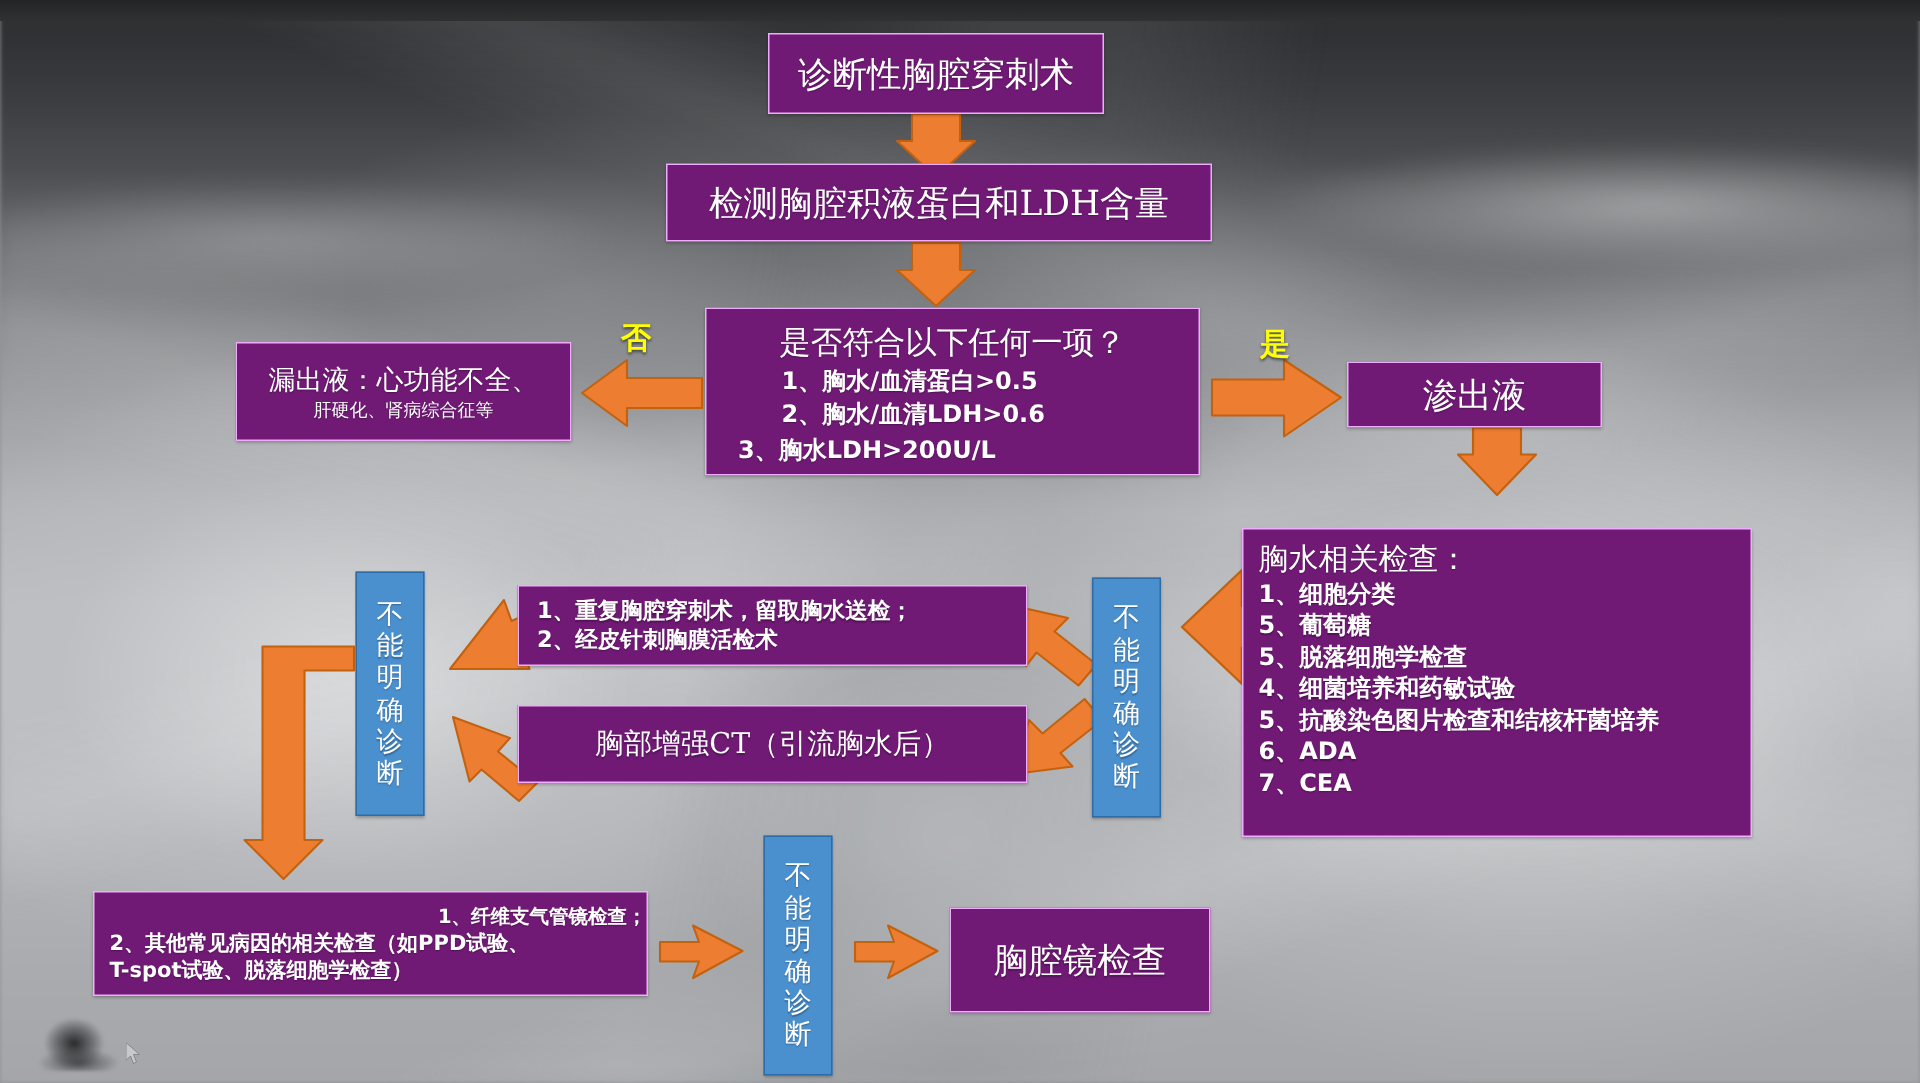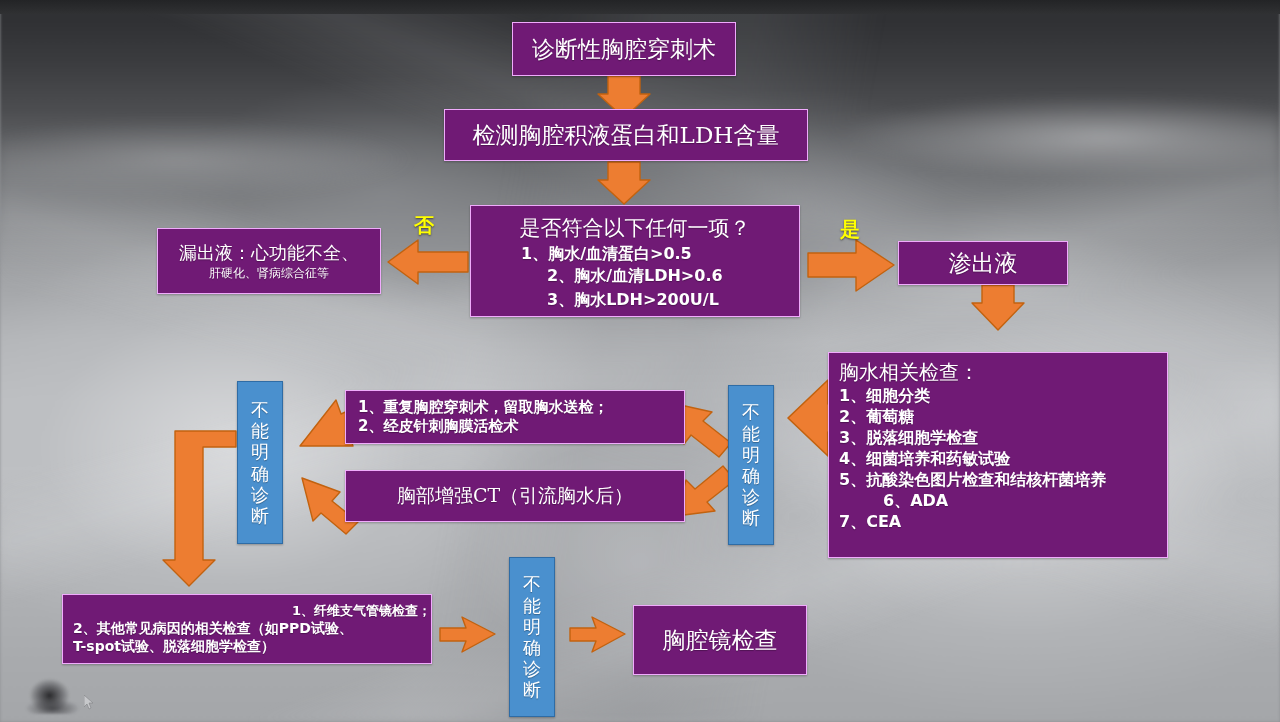--- a/index.html
+++ b/index.html
@@ -187,7 +187,7 @@
   <div class="box cjk-title" style="left:470px; top:205px; width:330px; height:112px; padding:6px 0 4px 0;">
     <div class="line" style="text-align:center; font-size:21px;">是否符合以下任何一项？</div>
     <div class="line" style="font-size:16px; font-weight:bold; font-family:'DejaVu Sans','Liberation Sans',sans-serif; padding-left:50px; margin-top:2px;">1、胸水/血清蛋白&gt;0.5</div>
-    <div class="line" style="font-size:16px; font-weight:bold; font-family:'DejaVu Sans','Liberation Sans',sans-serif; padding-left:76px; margin-top:1px;">2、胸水/血清LDH&gt;0.6</div>
+    <div class="line" style="font-size:16px; font-weight:bold; font-family:'DejaVu Sans','Liberation Sans',sans-serif; padding-left:50px; margin-top:1px;">2、胸水/血清LDH&gt;0.6</div>
     <div class="line" style="font-size:16px; font-weight:bold; font-family:'DejaVu Sans','Liberation Sans',sans-serif; padding-left:76px; margin-top:3px;">3、胸水LDH&gt;200U/L</div>
   </div>
 

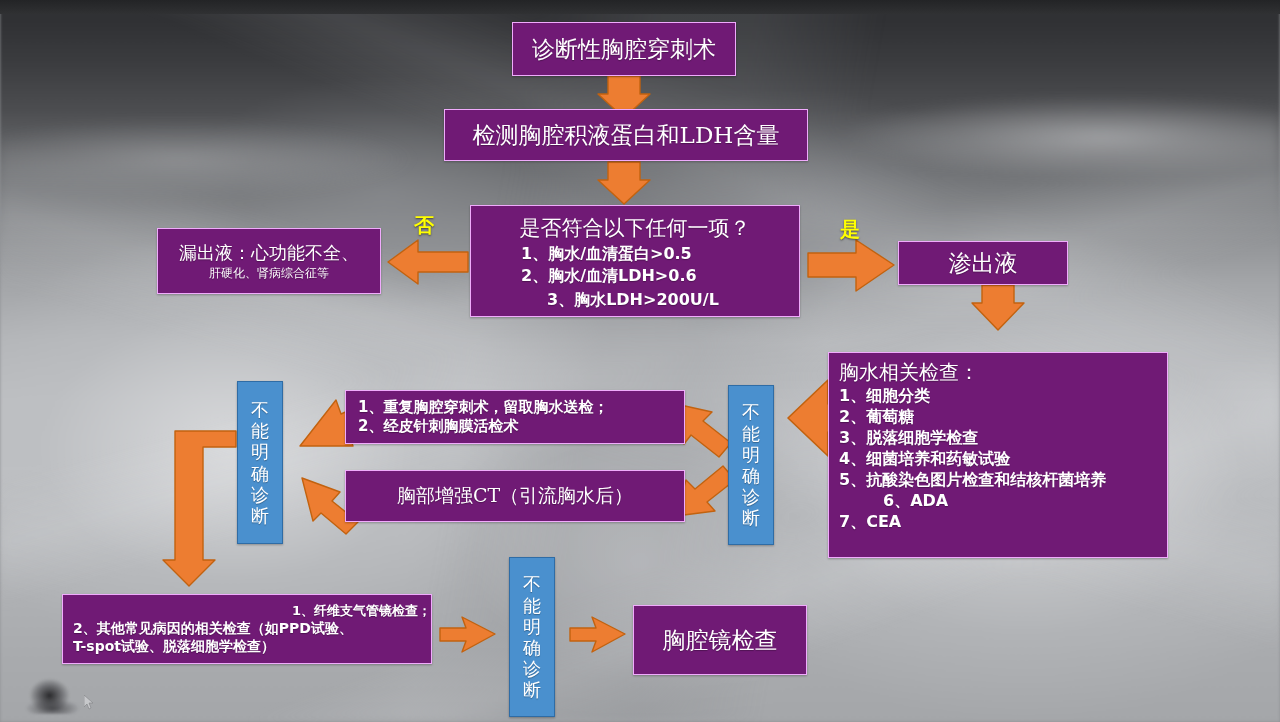--- a/index.html
+++ b/index.html
@@ -188,7 +188,7 @@
     <div class="line" style="text-align:center; font-size:21px;">是否符合以下任何一项？</div>
     <div class="line" style="font-size:16px; font-weight:bold; font-family:'DejaVu Sans','Liberation Sans',sans-serif; padding-left:50px; margin-top:2px;">1、胸水/血清蛋白&gt;0.5</div>
     <div class="line" style="font-size:16px; font-weight:bold; font-family:'DejaVu Sans','Liberation Sans',sans-serif; padding-left:50px; margin-top:1px;">2、胸水/血清LDH&gt;0.6</div>
-    <div class="line" style="font-size:16px; font-weight:bold; font-family:'DejaVu Sans','Liberation Sans',sans-serif; padding-left:76px; margin-top:3px;">3、胸水LDH&gt;200U/L</div>
+    <div class="line" style="font-size:16px; font-weight:bold; font-family:'DejaVu Sans','Liberation Sans',sans-serif; padding-left:21px; margin-top:3px;">3、胸水LDH&gt;200U/L</div>
   </div>
 
   <div class="box cjk-title" style="left:157px; top:228px; width:224px; height:66px;">

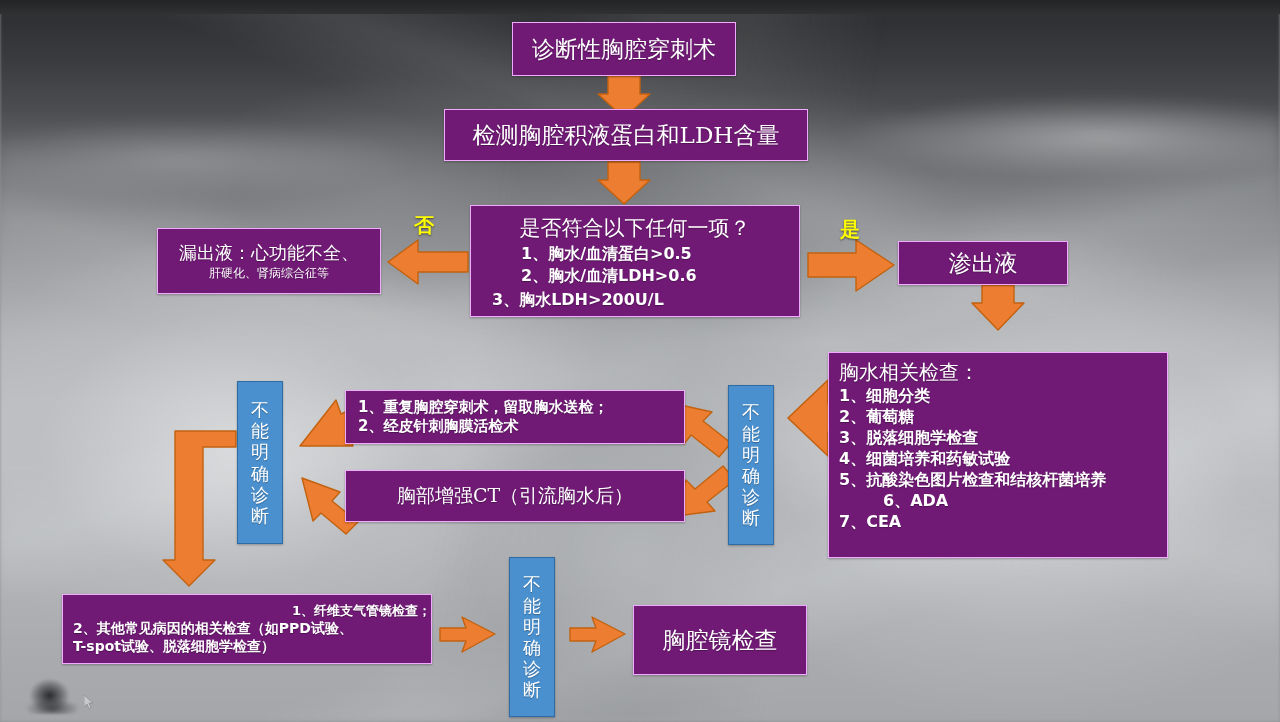--- a/index.html
+++ b/index.html
@@ -203,7 +203,7 @@
   <div class="box" style="left:828px; top:352px; width:340px; height:206px; justify-content:flex-start; padding:6px 0 0 10px;">
     <div class="line" style="font-size:20px; font-family:'DejaVu Serif','Liberation Serif',serif;">胸水相关检查：</div>
     <div class="line" style="font-size:16px; font-weight:bold;">1、细胞分类</div>
-    <div class="line" style="font-size:16px; font-weight:bold;">2、葡萄糖</div>
+    <div class="line" style="font-size:16px; font-weight:bold;">5、葡萄糖</div>
     <div class="line" style="font-size:16px; font-weight:bold;">3、脱落细胞学检查</div>
     <div class="line" style="font-size:16px; font-weight:bold;">4、细菌培养和药敏试验</div>
     <div class="line" style="font-size:16px; font-weight:bold;">5、抗酸染色图片检查和结核杆菌培养</div>

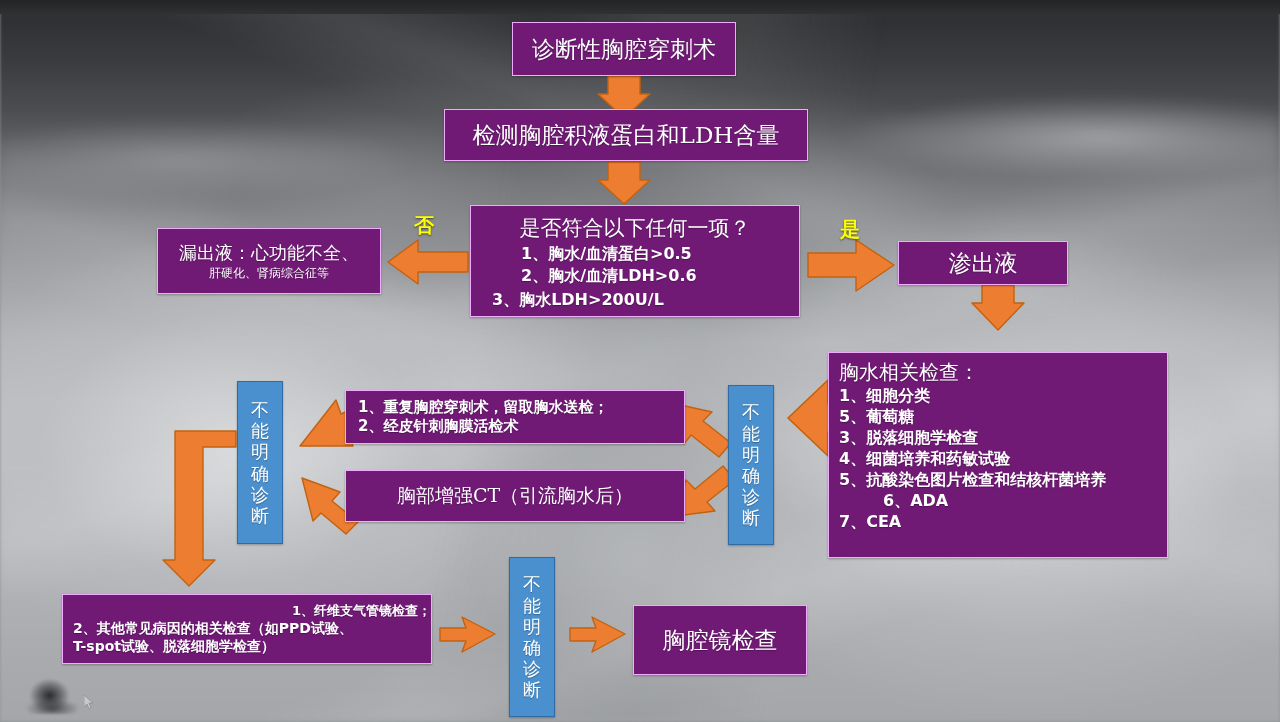--- a/index.html
+++ b/index.html
@@ -204,7 +204,7 @@
     <div class="line" style="font-size:20px; font-family:'DejaVu Serif','Liberation Serif',serif;">胸水相关检查：</div>
     <div class="line" style="font-size:16px; font-weight:bold;">1、细胞分类</div>
     <div class="line" style="font-size:16px; font-weight:bold;">5、葡萄糖</div>
-    <div class="line" style="font-size:16px; font-weight:bold;">3、脱落细胞学检查</div>
+    <div class="line" style="font-size:16px; font-weight:bold;">5、脱落细胞学检查</div>
     <div class="line" style="font-size:16px; font-weight:bold;">4、细菌培养和药敏试验</div>
     <div class="line" style="font-size:16px; font-weight:bold;">5、抗酸染色图片检查和结核杆菌培养</div>
     <div class="line" style="font-size:16px; font-weight:bold;margin-left:44px;">6、ADA</div>

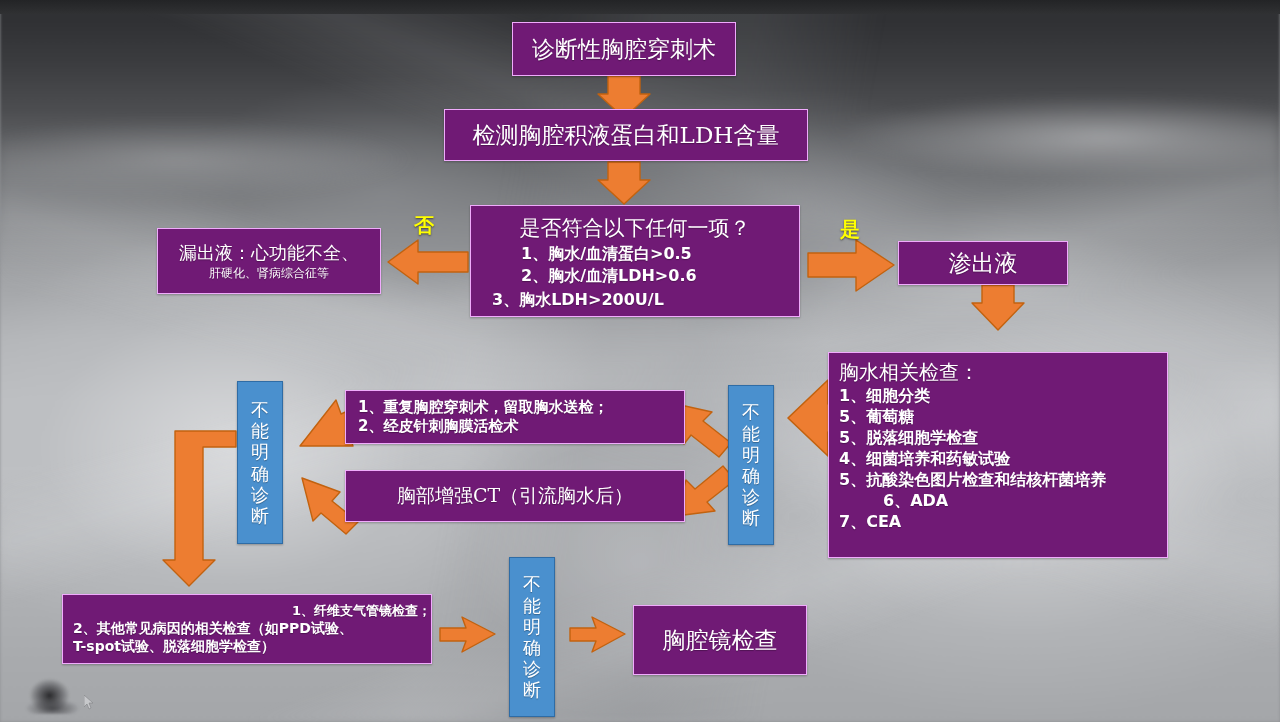--- a/index.html
+++ b/index.html
@@ -207,7 +207,7 @@
     <div class="line" style="font-size:16px; font-weight:bold;">5、脱落细胞学检查</div>
     <div class="line" style="font-size:16px; font-weight:bold;">4、细菌培养和药敏试验</div>
     <div class="line" style="font-size:16px; font-weight:bold;">5、抗酸染色图片检查和结核杆菌培养</div>
-    <div class="line" style="font-size:16px; font-weight:bold;margin-left:44px;">6、ADA</div>
+    <div class="line" style="font-size:16px; font-weight:bold;">6、ADA</div>
     <div class="line" style="font-size:16px; font-weight:bold;">7、CEA</div>
   </div>
 

